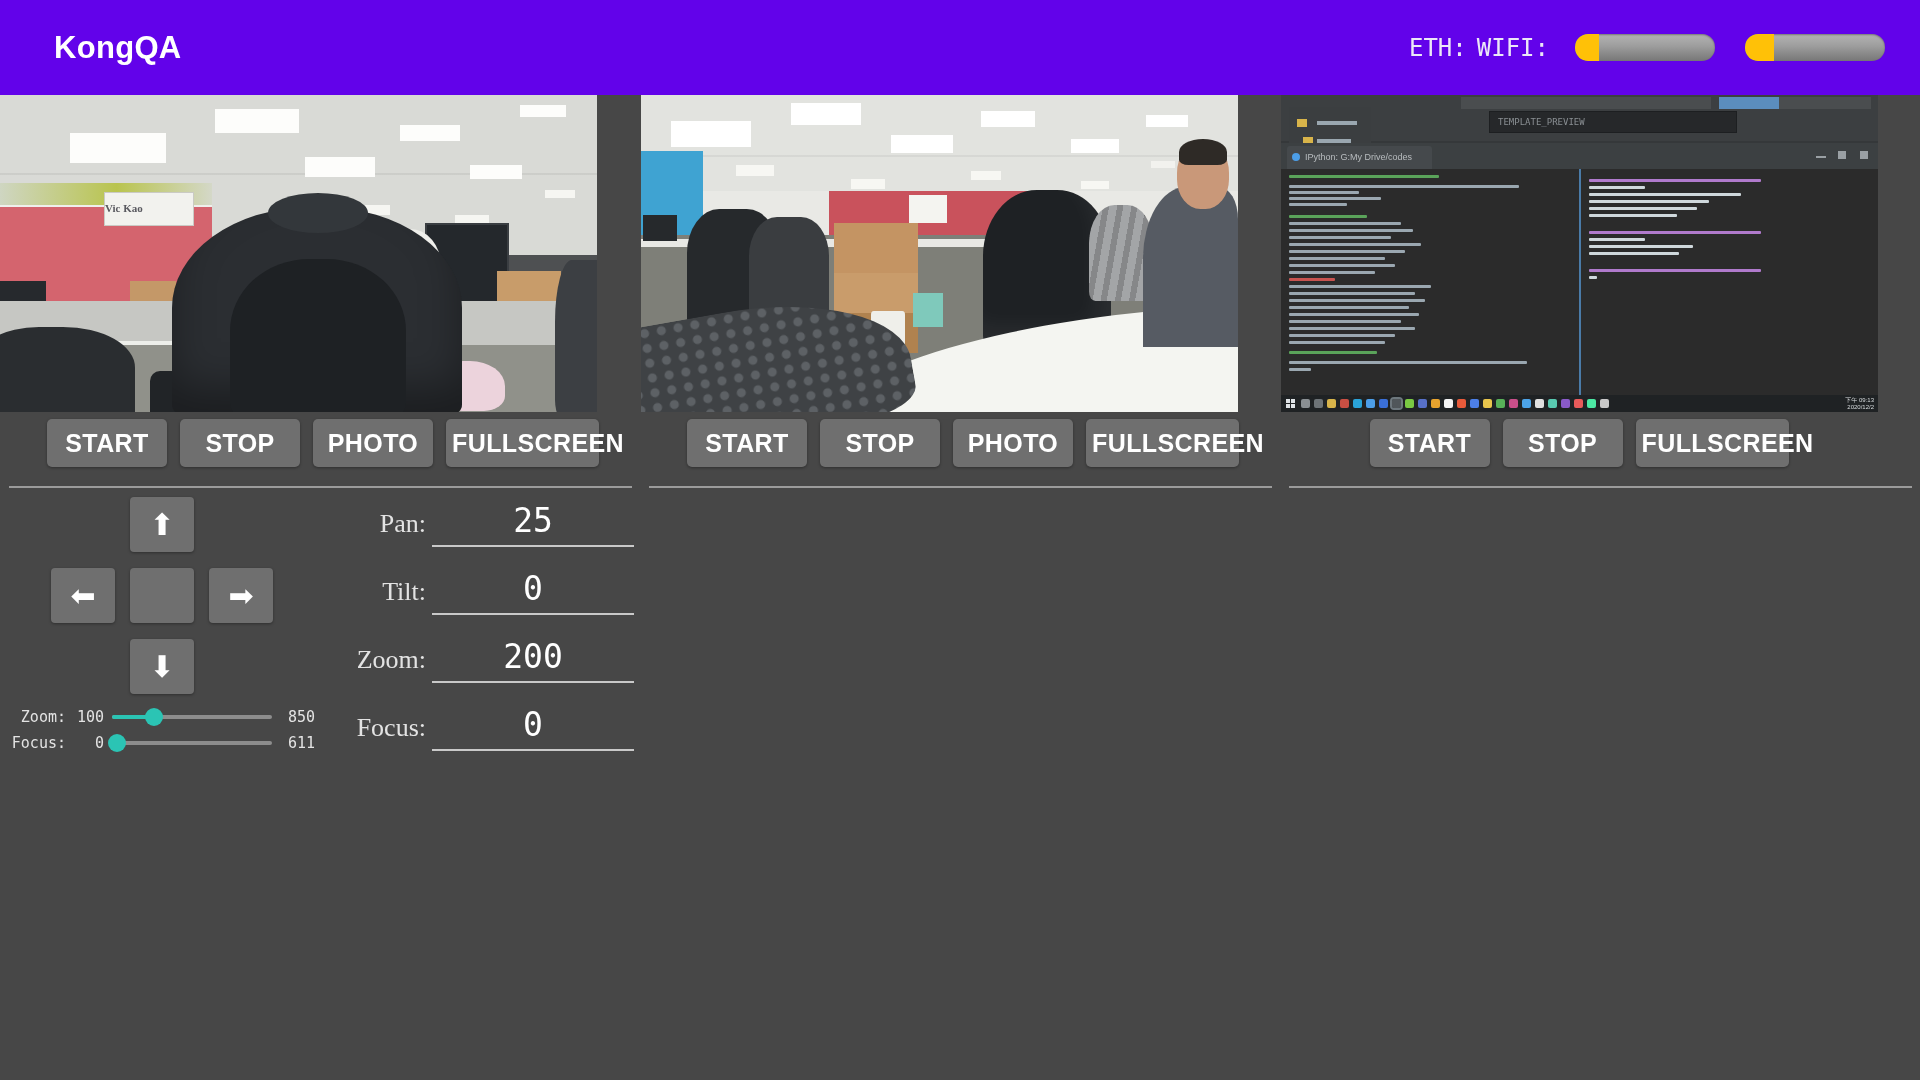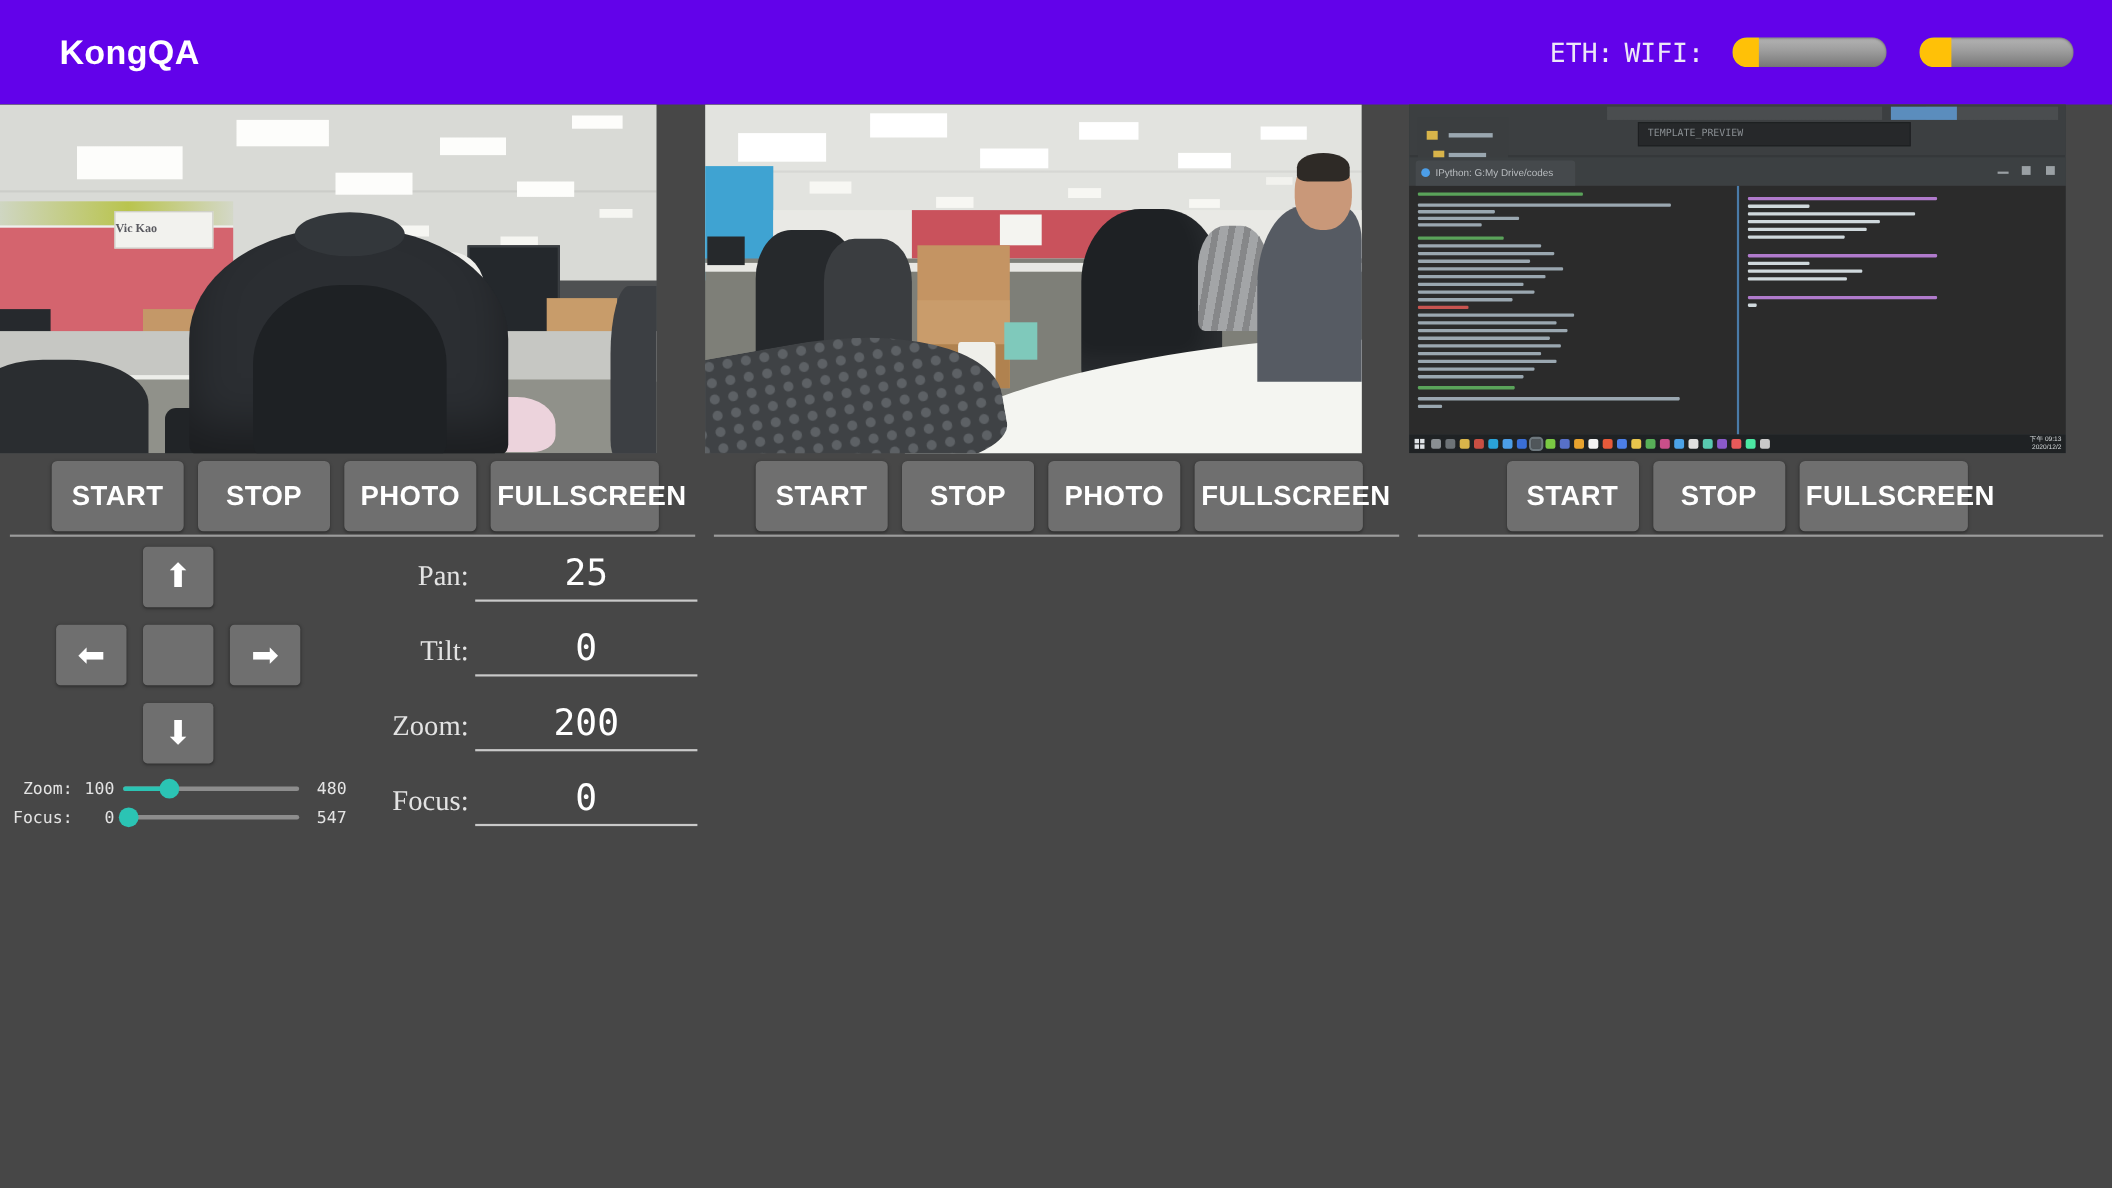--- a/index.html
+++ b/index.html
@@ -27,7 +27,7 @@
   .btnrow{position:absolute;top:324px;left:0;width:598px;display:flex;gap:13px;}
   .btnrow.pad{padding-left:47px;}
   .btnrow.center{justify-content:center;}
-  .cbtn{height:64px;border:none;border-radius:5px;background:#6f6f6f;color:#ffffff;
+  .cbtn{height:48px;border:none;border-radius:5px;background:#6f6f6f;color:#ffffff;
         font-family:"Liberation Sans",sans-serif;font-size:25px;font-weight:bold;letter-spacing:.4px;
         box-shadow:0 1px 3px rgba(0,0,0,.35);cursor:pointer;}
   .w120{width:120px;} .w153{width:153px;}

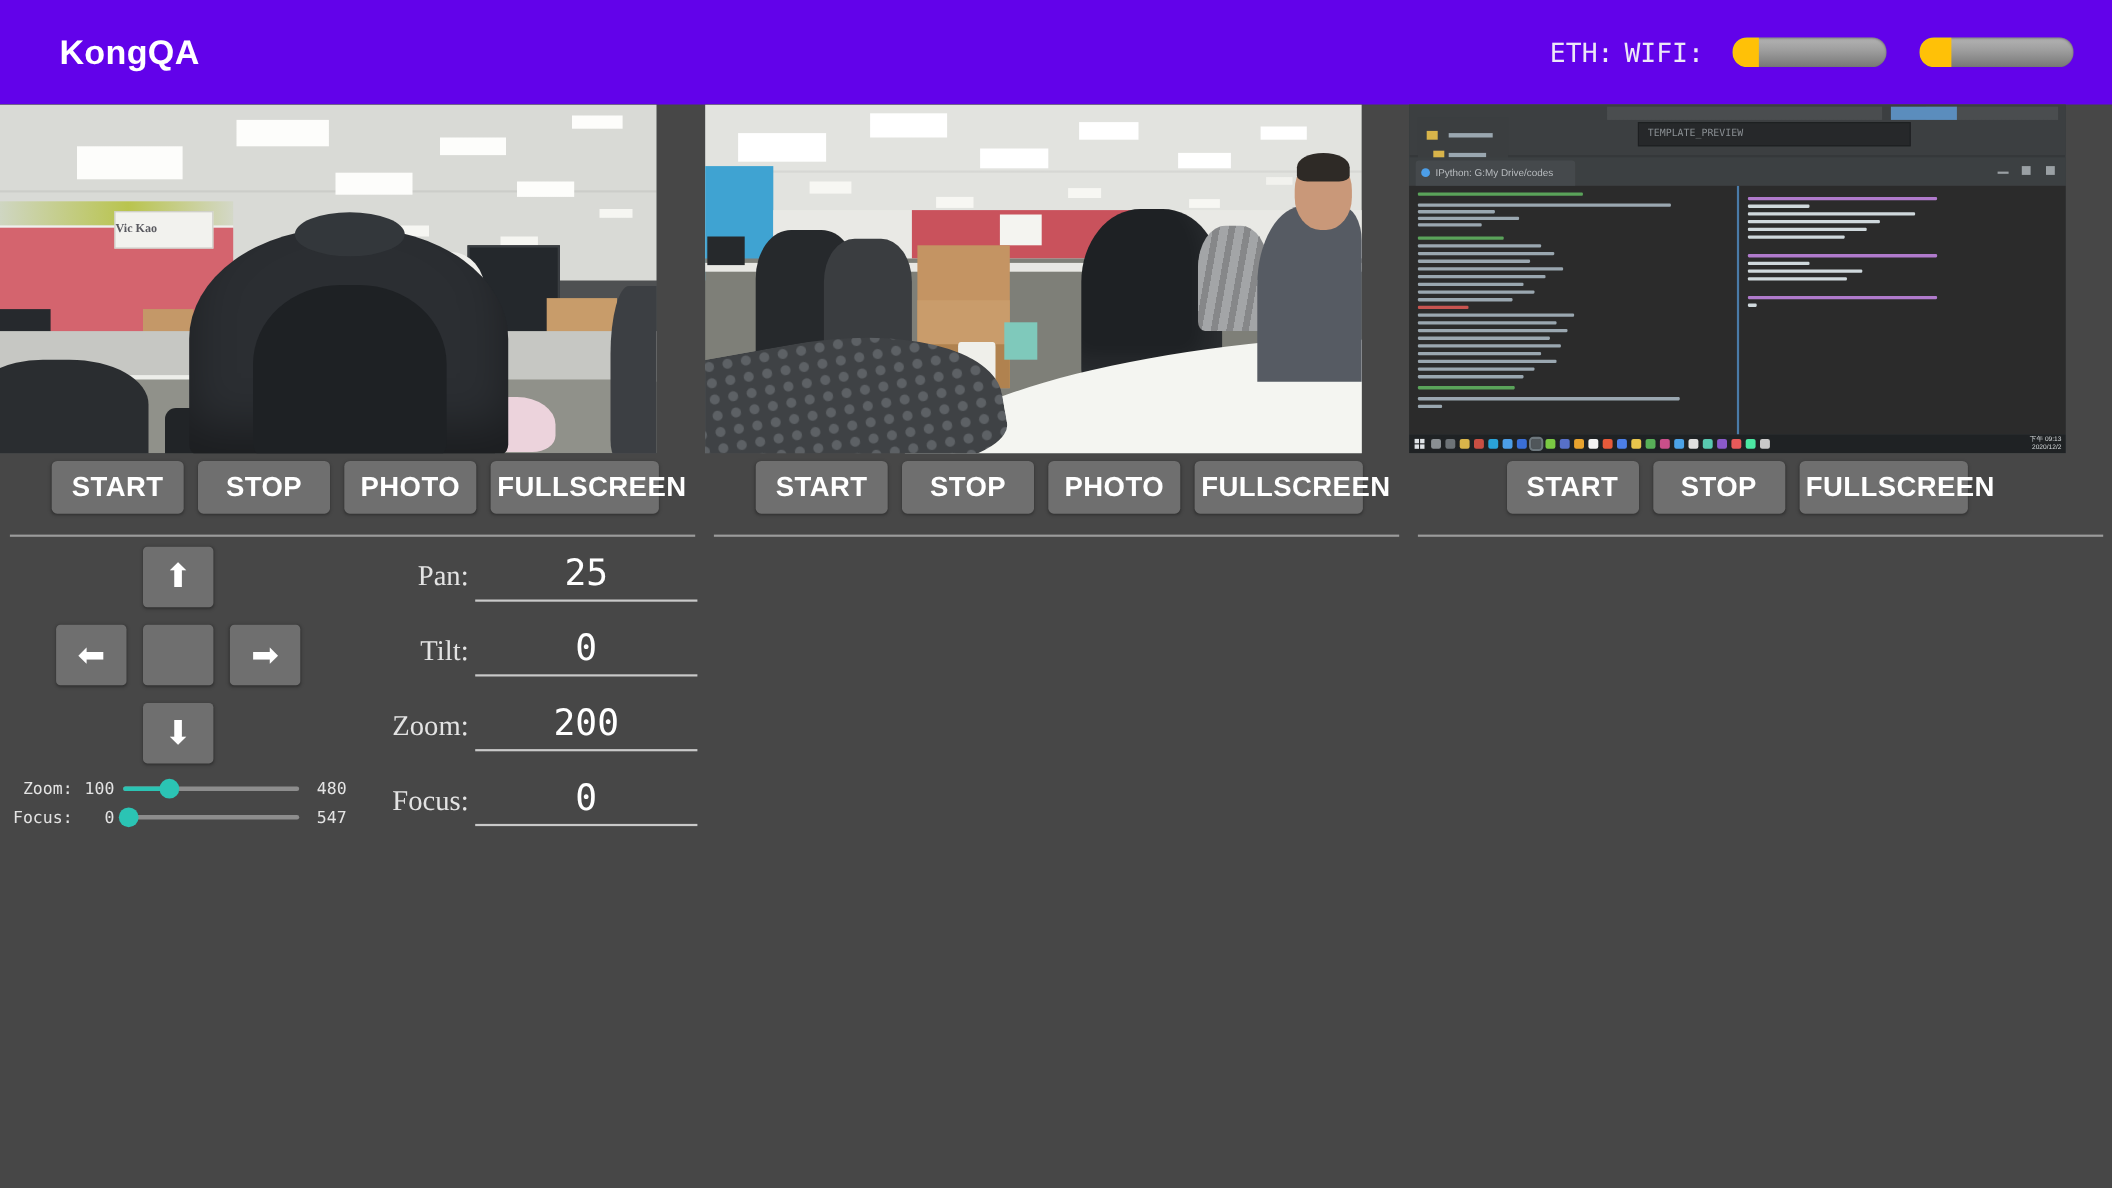--- a/index.html
+++ b/index.html
@@ -227,7 +227,7 @@
           <div class="sfill" style="width: 26%;"></div>
           <div class="sthumb" style="left: calc(26% - 9px);"></div>
         </div>
-        <span class="smax">480</span>
+        <span class="smax">850</span>
       </div>
       <div class="srow" id="srow-focus">
         <span class="slabel">Focus:</span>

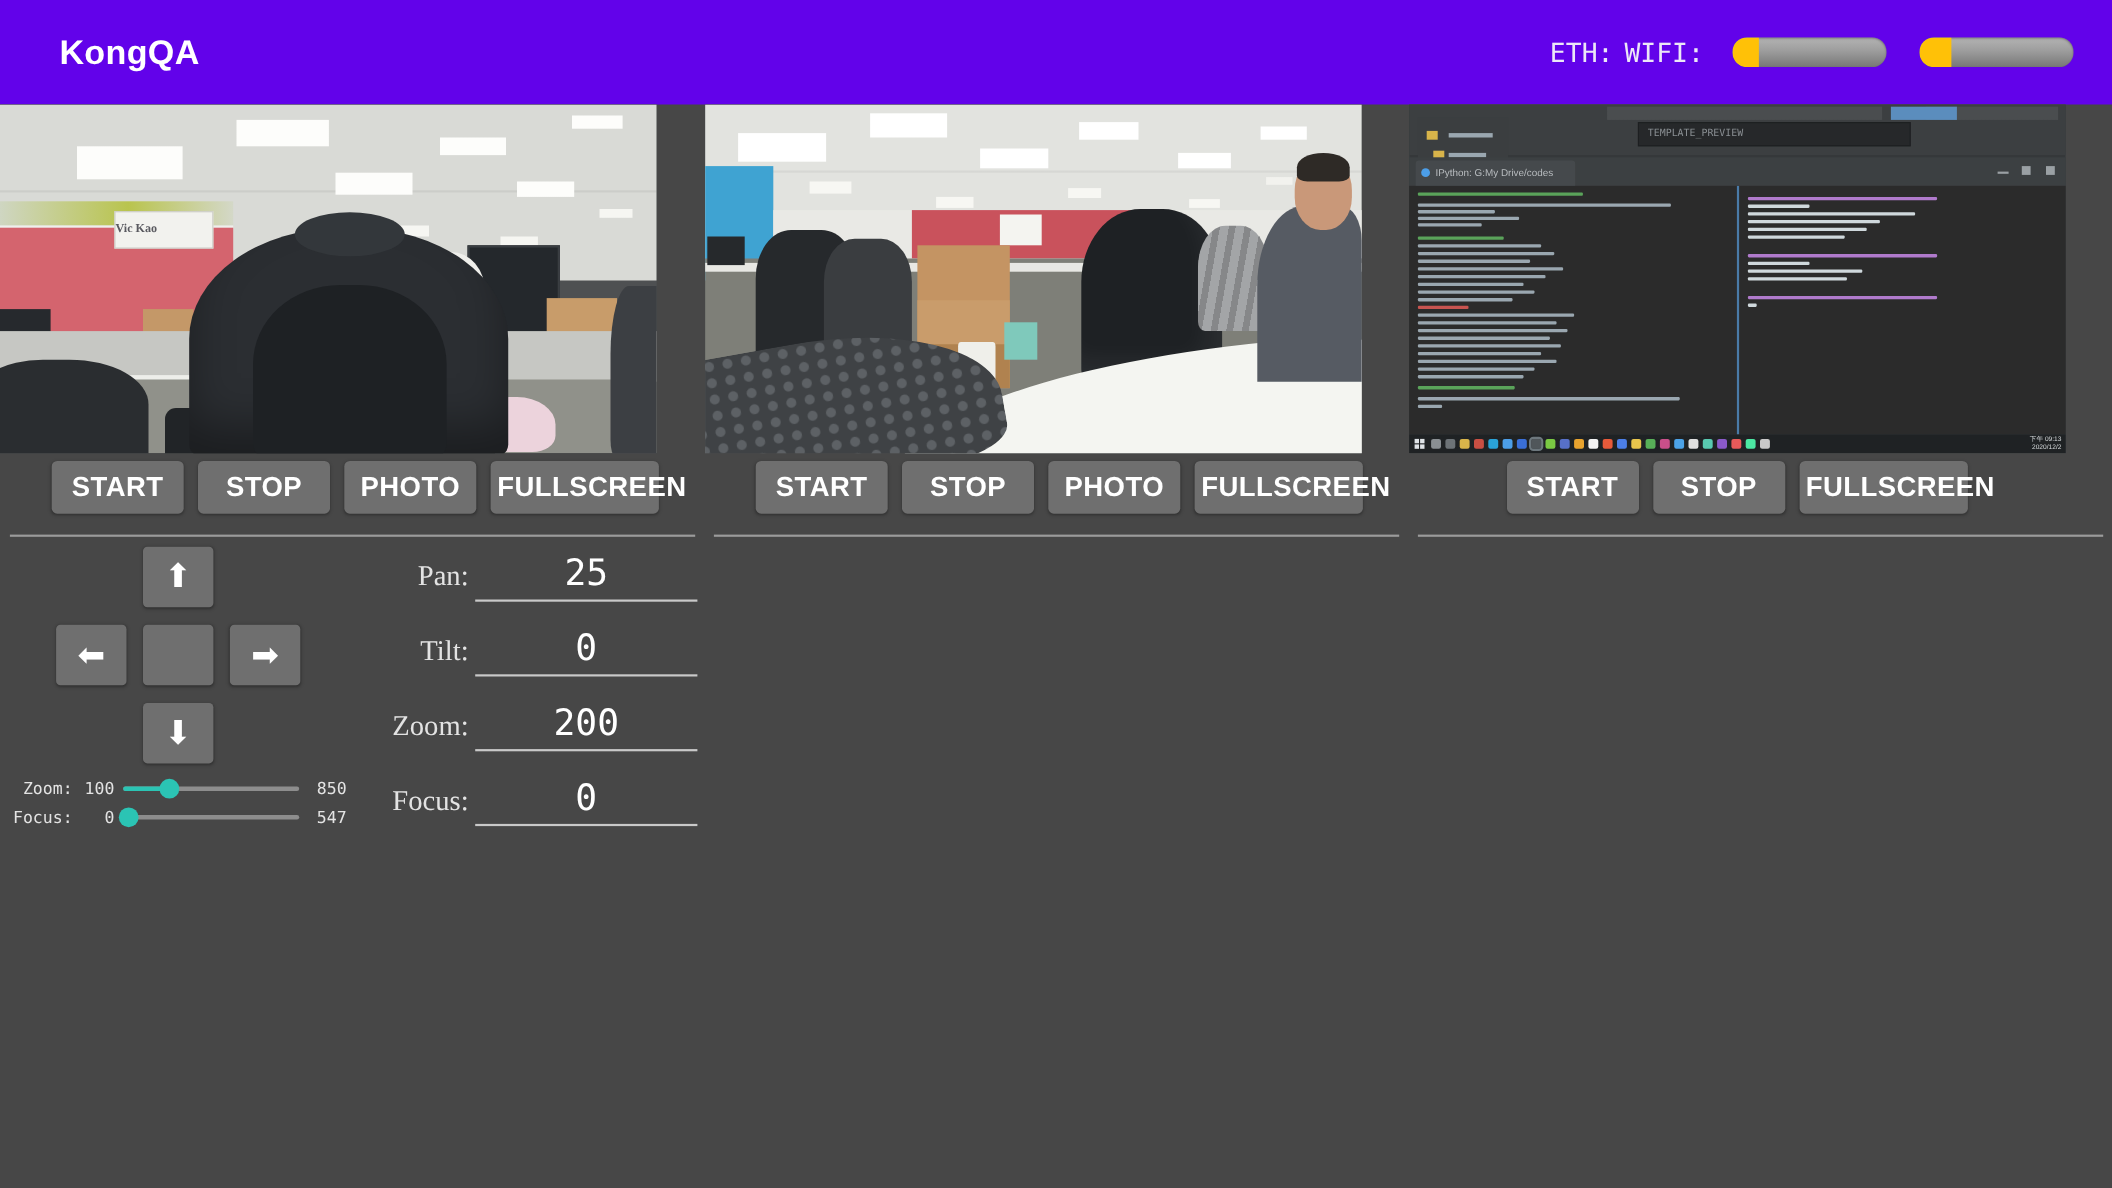--- a/index.html
+++ b/index.html
@@ -236,7 +236,7 @@
           <div class="sfill" style="width: 3%;"></div>
           <div class="sthumb" style="left: calc(3% - 9px);"></div>
         </div>
-        <span class="smax">547</span>
+        <span class="smax">611</span>
       </div>
 
       <div class="frows">

